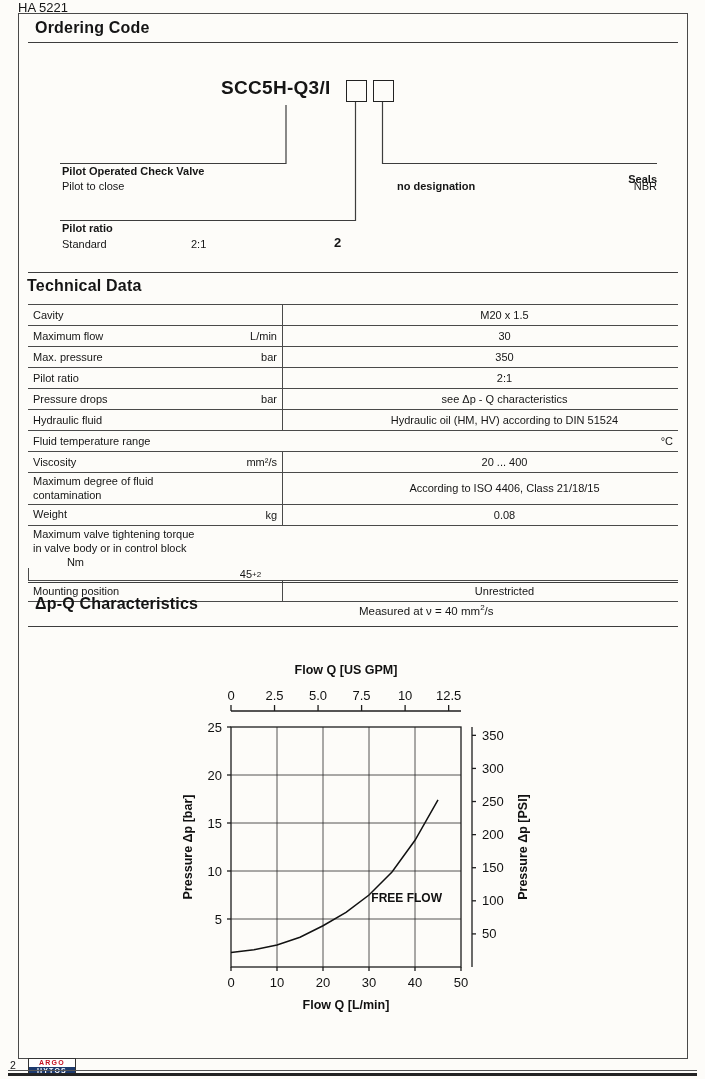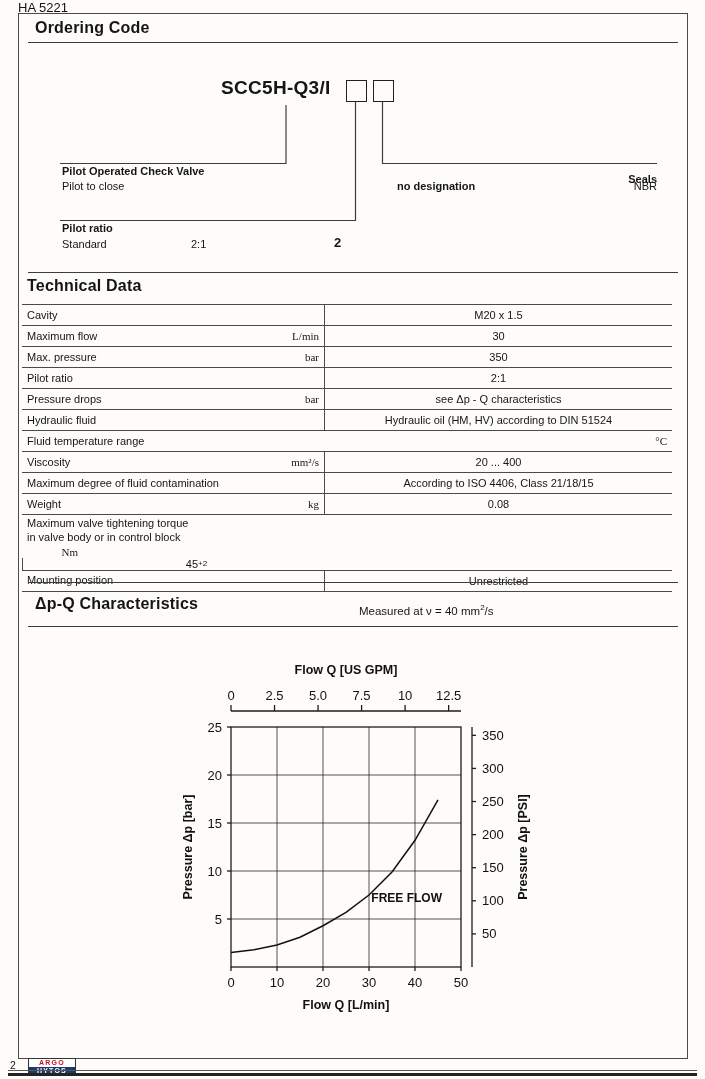--- a/index.html
+++ b/index.html
@@ -21,7 +21,7 @@
   .olabel{font-size:11px;margin-top:32px;}
   .obold{font-weight:bold;}
   
-  #tech-table{position:absolute;left:3px;top:290px;width:650px;border-top:1px solid #4a4a4a;font-size:11px;}
+  #tech-table{position:absolute;left:9px;top:290px;width:650px;border-top:1px solid #4a4a4a;font-size:11px;}
   .trow{display:flex;border-bottom:1px solid #4a4a4a;align-items:stretch;min-height:20px;}
   .trow.tall{min-height:33px;flex-direction:column;}
   .tlabel{flex:1;padding:1px 0 1px 5px;display:flex;align-items:center;white-space:pre-line;line-height:1.3;}

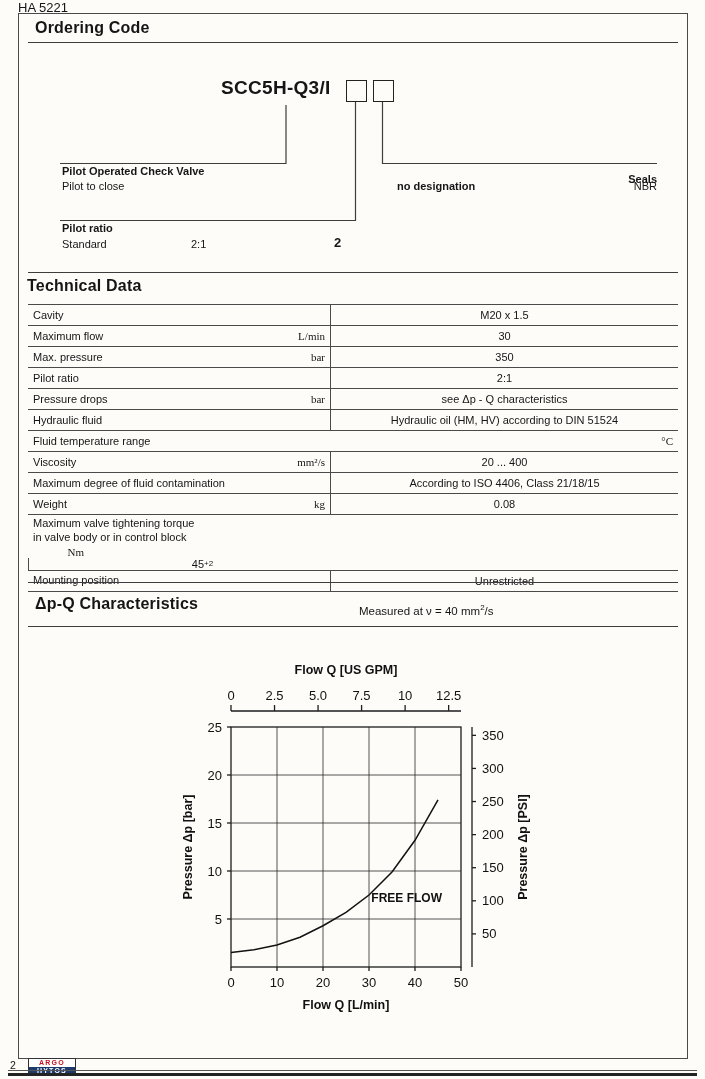--- a/index.html
+++ b/index.html
@@ -26,7 +26,7 @@
   .trow.tall{min-height:33px;flex-direction:column;}
   .tlabel{flex:1;padding:1px 0 1px 5px;display:flex;align-items:center;white-space:pre-line;line-height:1.3;}
   .tunit{width:56px;text-align:right;padding-right:5px;display:flex;align-items:center;justify-content:flex-end;font-family:Liberation Serif, serif;}
-  .tval{width:347px;border-left:1px solid #4a4a4a;display:flex;align-items:center;justify-content:center;text-align:center;}
+  .tval{width:347px;border-left:1px solid #4a4a4a;display:flex;align-items:center;justify-content:center;text-align:center;padding-left:48px;}
   sup{font-size:8px;}
   
   #chart-svg{left:140px;top:640px;width:420px;height:380px;}

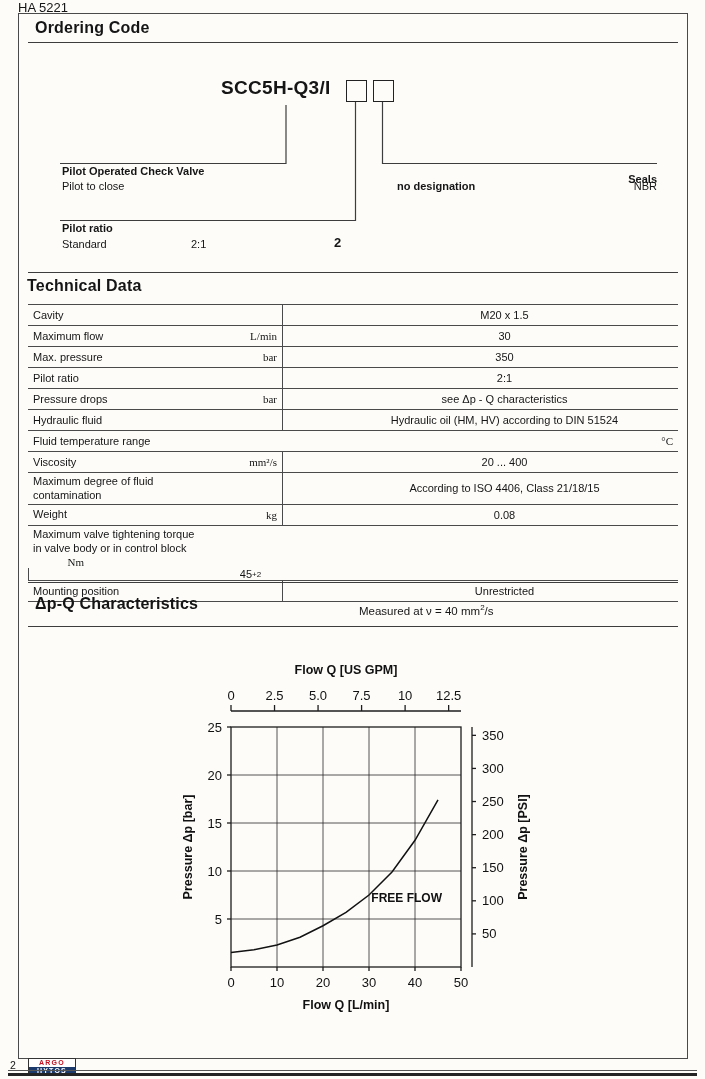--- a/index.html
+++ b/index.html
@@ -25,7 +25,7 @@
   .trow{display:flex;border-bottom:1px solid #4a4a4a;align-items:stretch;min-height:20px;}
   .trow.tall{min-height:33px;flex-direction:column;}
   .tlabel{flex:1;padding:1px 0 1px 5px;display:flex;align-items:center;white-space:pre-line;line-height:1.3;}
-  .tunit{width:56px;text-align:right;padding-right:5px;display:flex;align-items:center;justify-content:flex-end;font-family:Liberation Serif, serif;}
+  .tunit{width:56px;text-align:right;padding-right:5px;display:flex;align-items:center;justify-content:flex-end;}
   .tval{width:347px;border-left:1px solid #4a4a4a;display:flex;align-items:center;justify-content:center;text-align:center;padding-left:48px;}
   sup{font-size:8px;}
   

